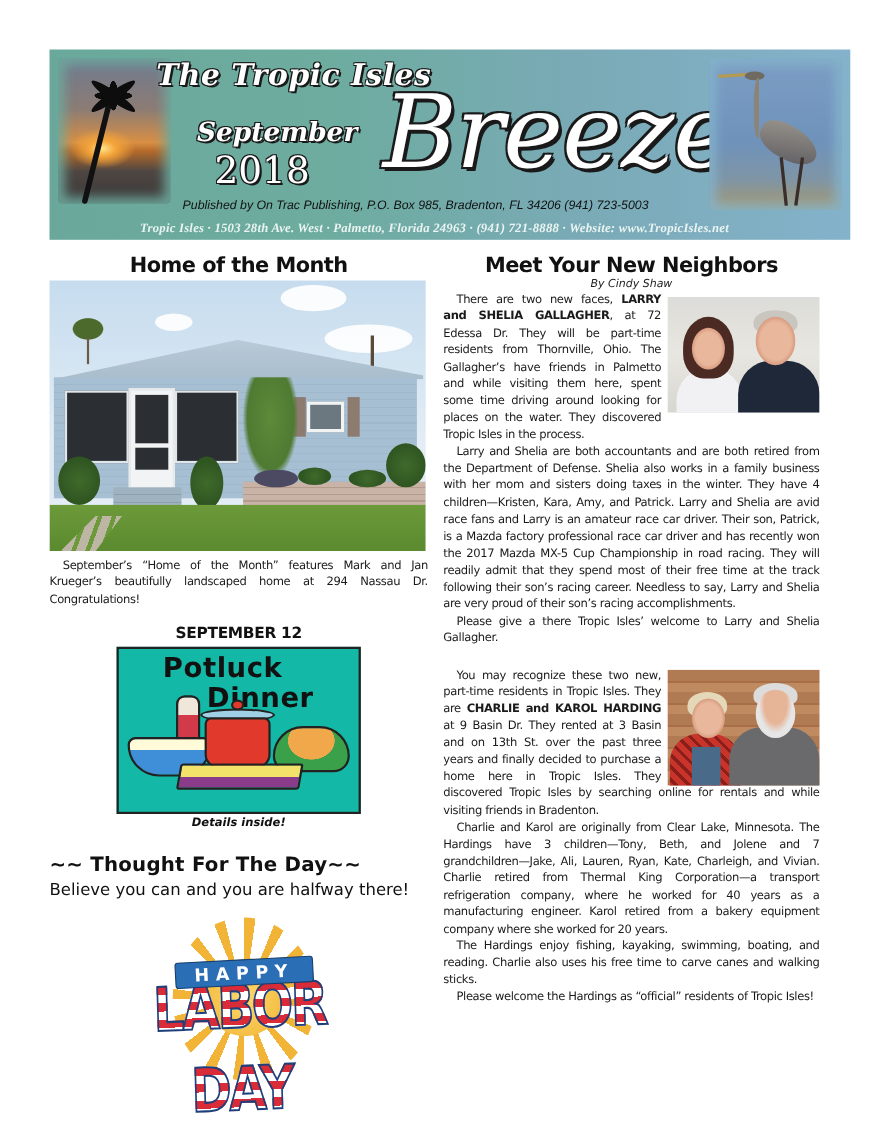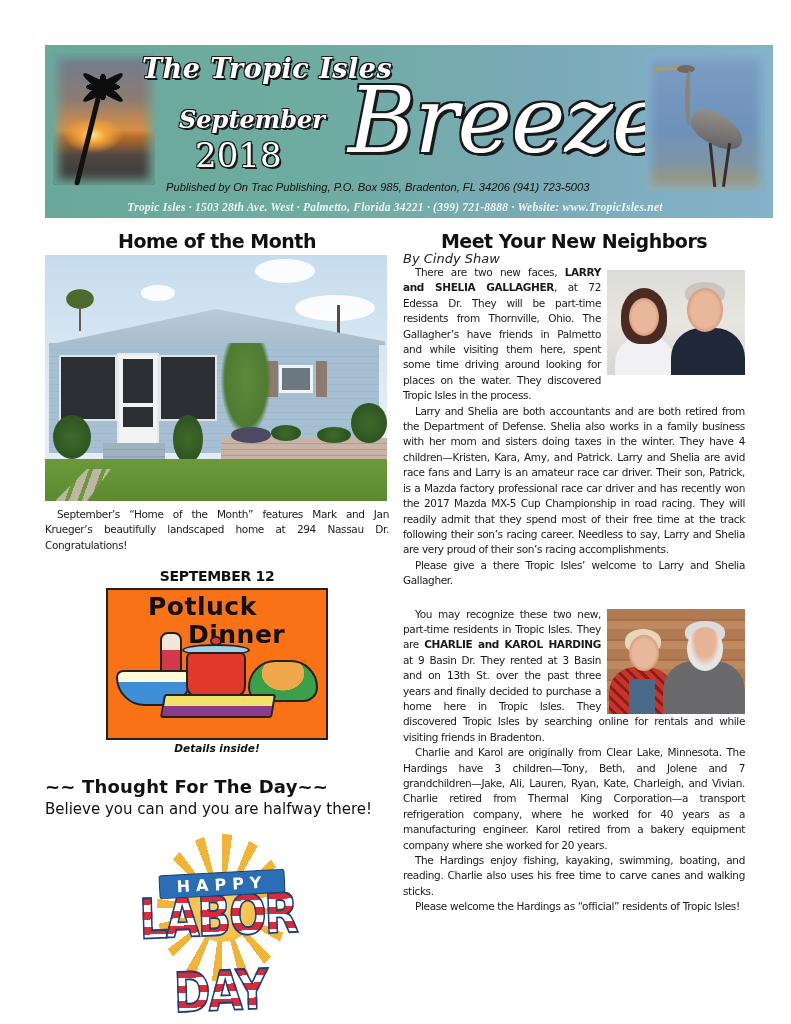--- a/index.html
+++ b/index.html
@@ -260,7 +260,7 @@
     <div class="heron-leg2"></div>
   </div>
   <div class="mast-publisher">Published by On Trac Publishing, P.O. Box 985, Bradenton, FL 34206 (941) 723-5003</div>
-  <div class="mast-address-bar">Tropic Isles  ·  1503 28th Ave. West  ·  Palmetto, Florida 34221  ·  (399) 721-8888  ·  Website: www.TropicIsles.net</div>
+  <div class="mast-address-bar">Tropic Isles  ·  1503 28th Ave. West  ·  Palmetto, Florida 24963  ·  (941) 721-8888  ·  Website: www.TropicIsles.net</div>
 </header>
 
 <section class="col-left">

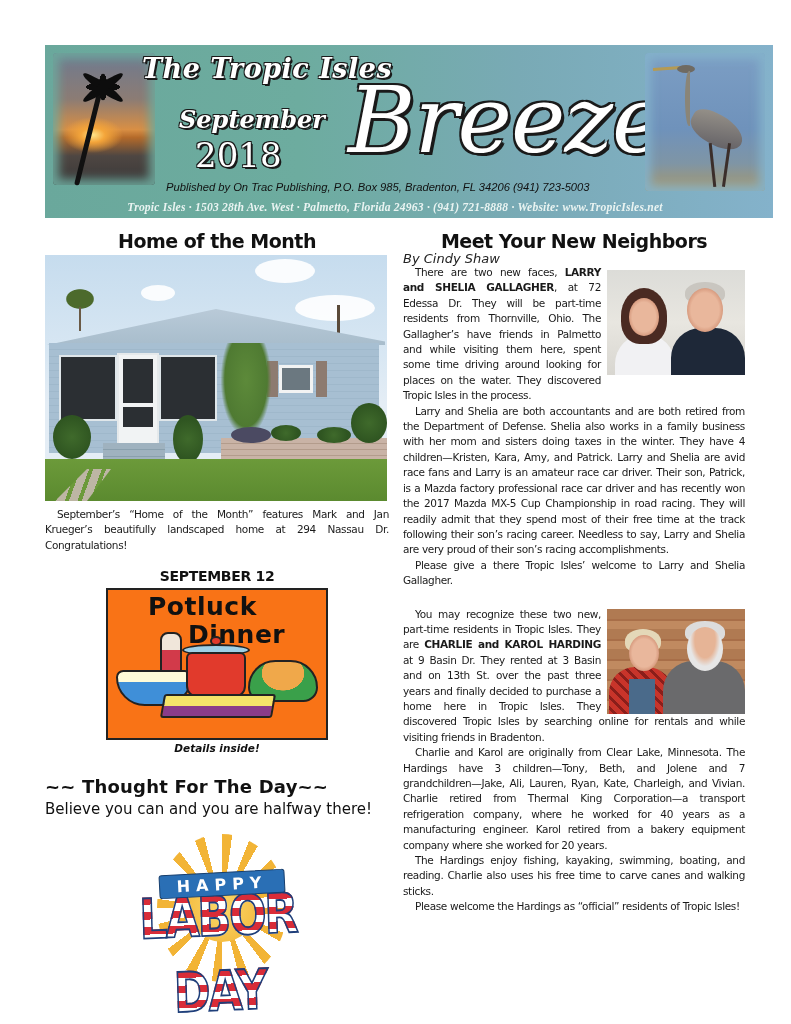--- a/index.html
+++ b/index.html
@@ -96,7 +96,7 @@
     font-family: "DejaVu Sans", sans-serif; font-weight: bold; font-size: 19px; text-align: center;
     color: #111; letter-spacing: -0.5px; line-height: 26px;
   }
-  .byline { font-family: "DejaVu Sans", sans-serif; font-style: italic; font-size: 13px; text-align: left; color: #222; line-height: 12px; margin-top: -1px; }
+  .byline { font-family: "DejaVu Sans", sans-serif; font-style: italic; font-size: 10px; text-align: center; color: #222; line-height: 12px; margin-top: -1px; }
 
   .body-text {
     font-family: "DejaVu Sans", sans-serif; font-size: 10.5px; line-height: 15.4px; text-align: justify;

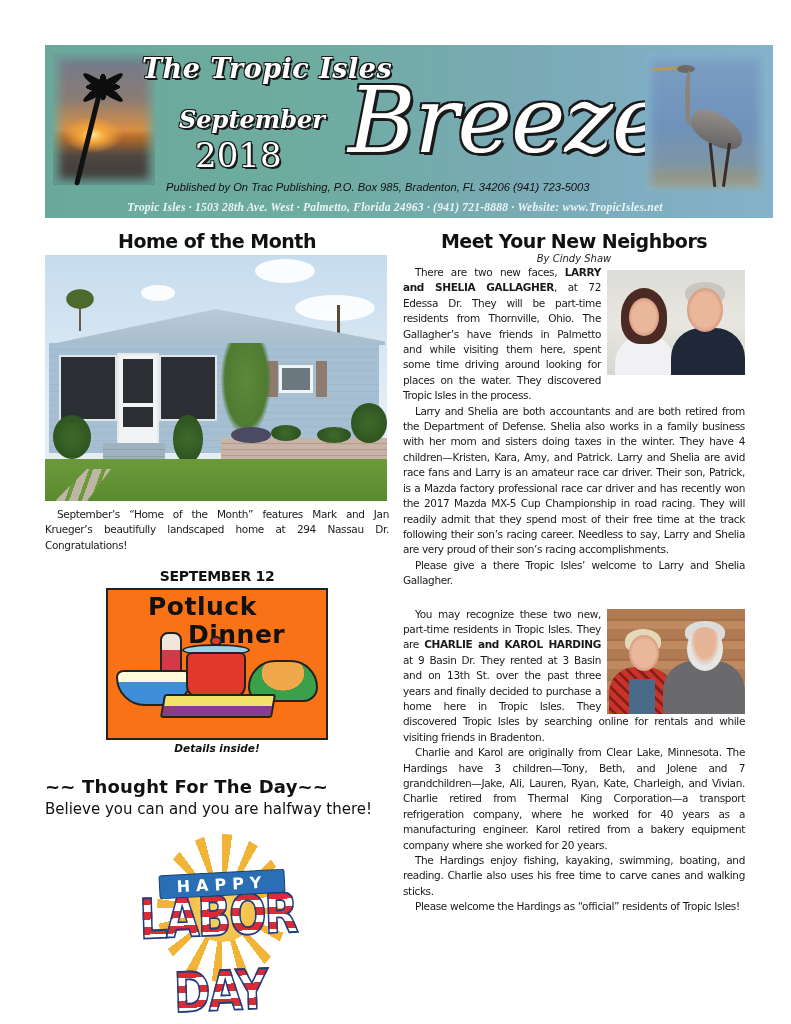--- a/index.html
+++ b/index.html
@@ -164,7 +164,7 @@
   }
   .potluck-box {
     position: relative; margin: 3px auto 0; width: 222px; height: 152px;
-    border: 2px solid #222; background: #f97316; overflow: hidden;
+    border: 2px solid #222; background: #14b8a6; overflow: hidden;
   }
   .potluck-word {
     position: absolute; font-family: "DejaVu Sans", sans-serif; font-weight: bold; color: #111;

